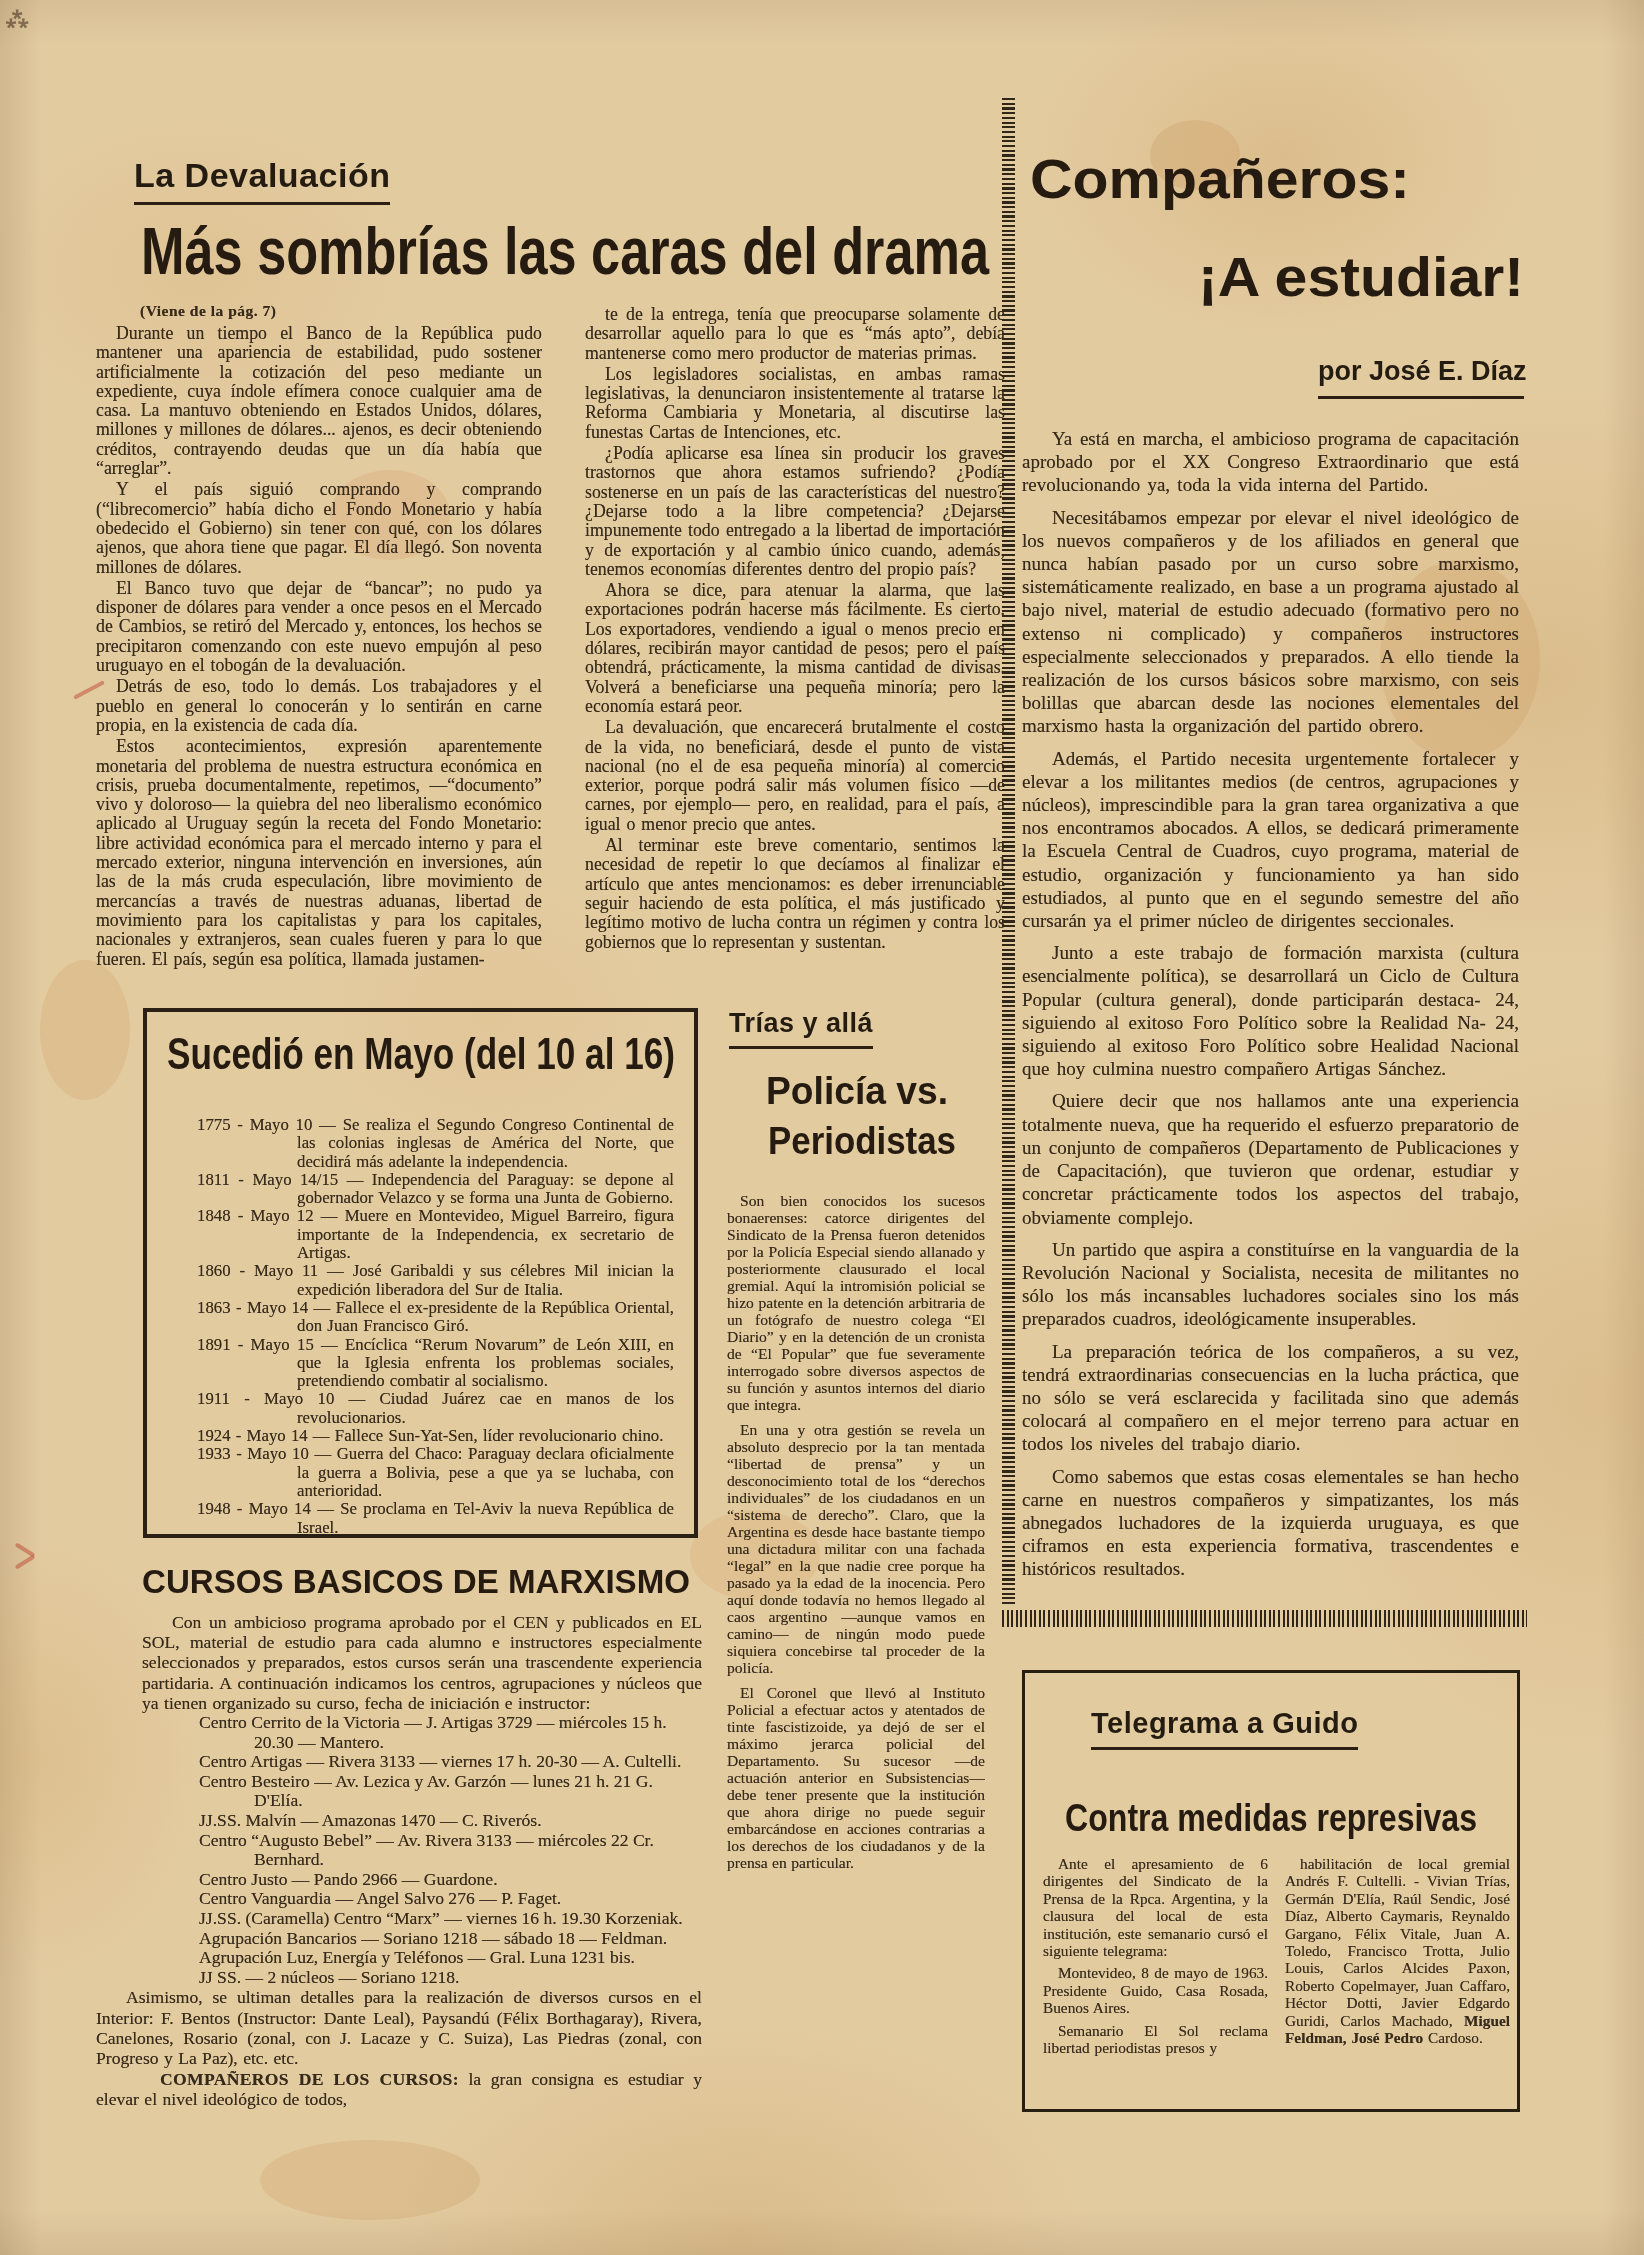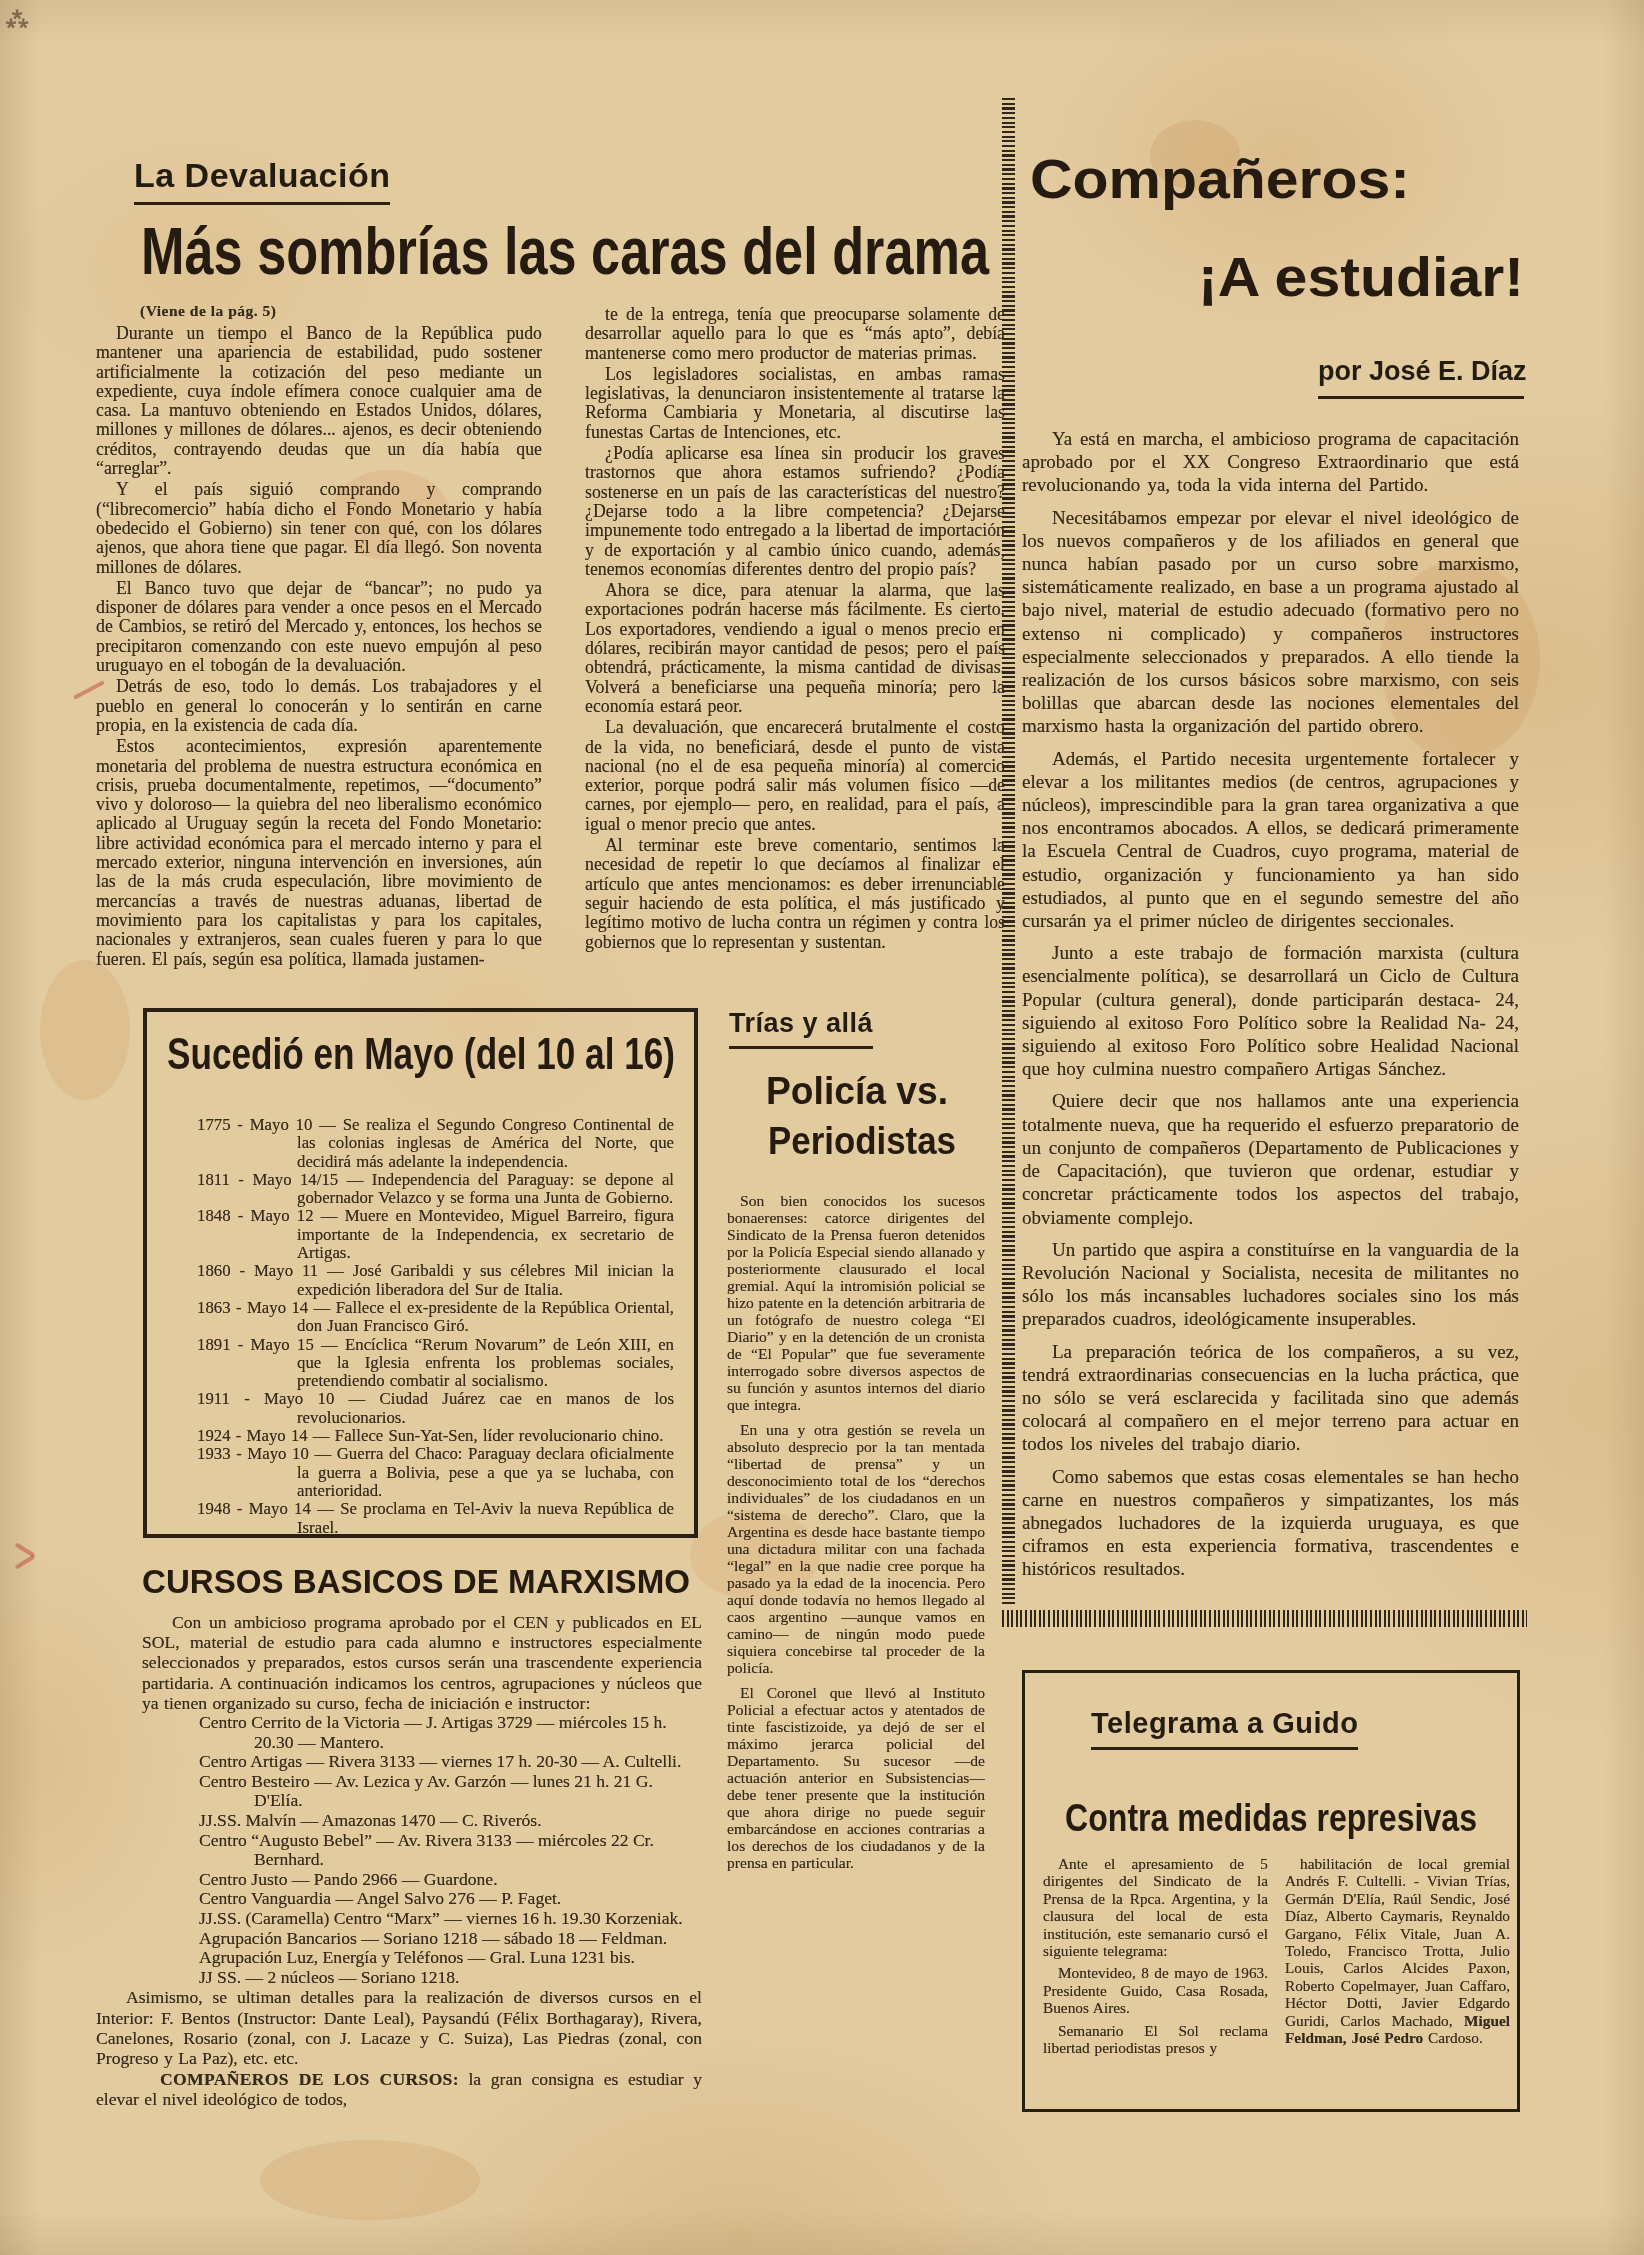--- a/index.html
+++ b/index.html
@@ -93,7 +93,7 @@
     <text x="3" y="62" font-size="66" textLength="848" lengthAdjust="spacingAndGlyphs">Más sombrías las caras del drama</text>
   </svg>
 
-  <div class="cont-note ink-soft" style="left:140px;top:302px;">(Viene de la pág. 5)</div>
+  <div class="cont-note ink-soft" style="left:140px;top:302px;">(Viene de la pág. 7)</div>
 
   <div class="deval-col flow ink-soft" style="left:96px;top:324px;width:446px;height:688px;">
 

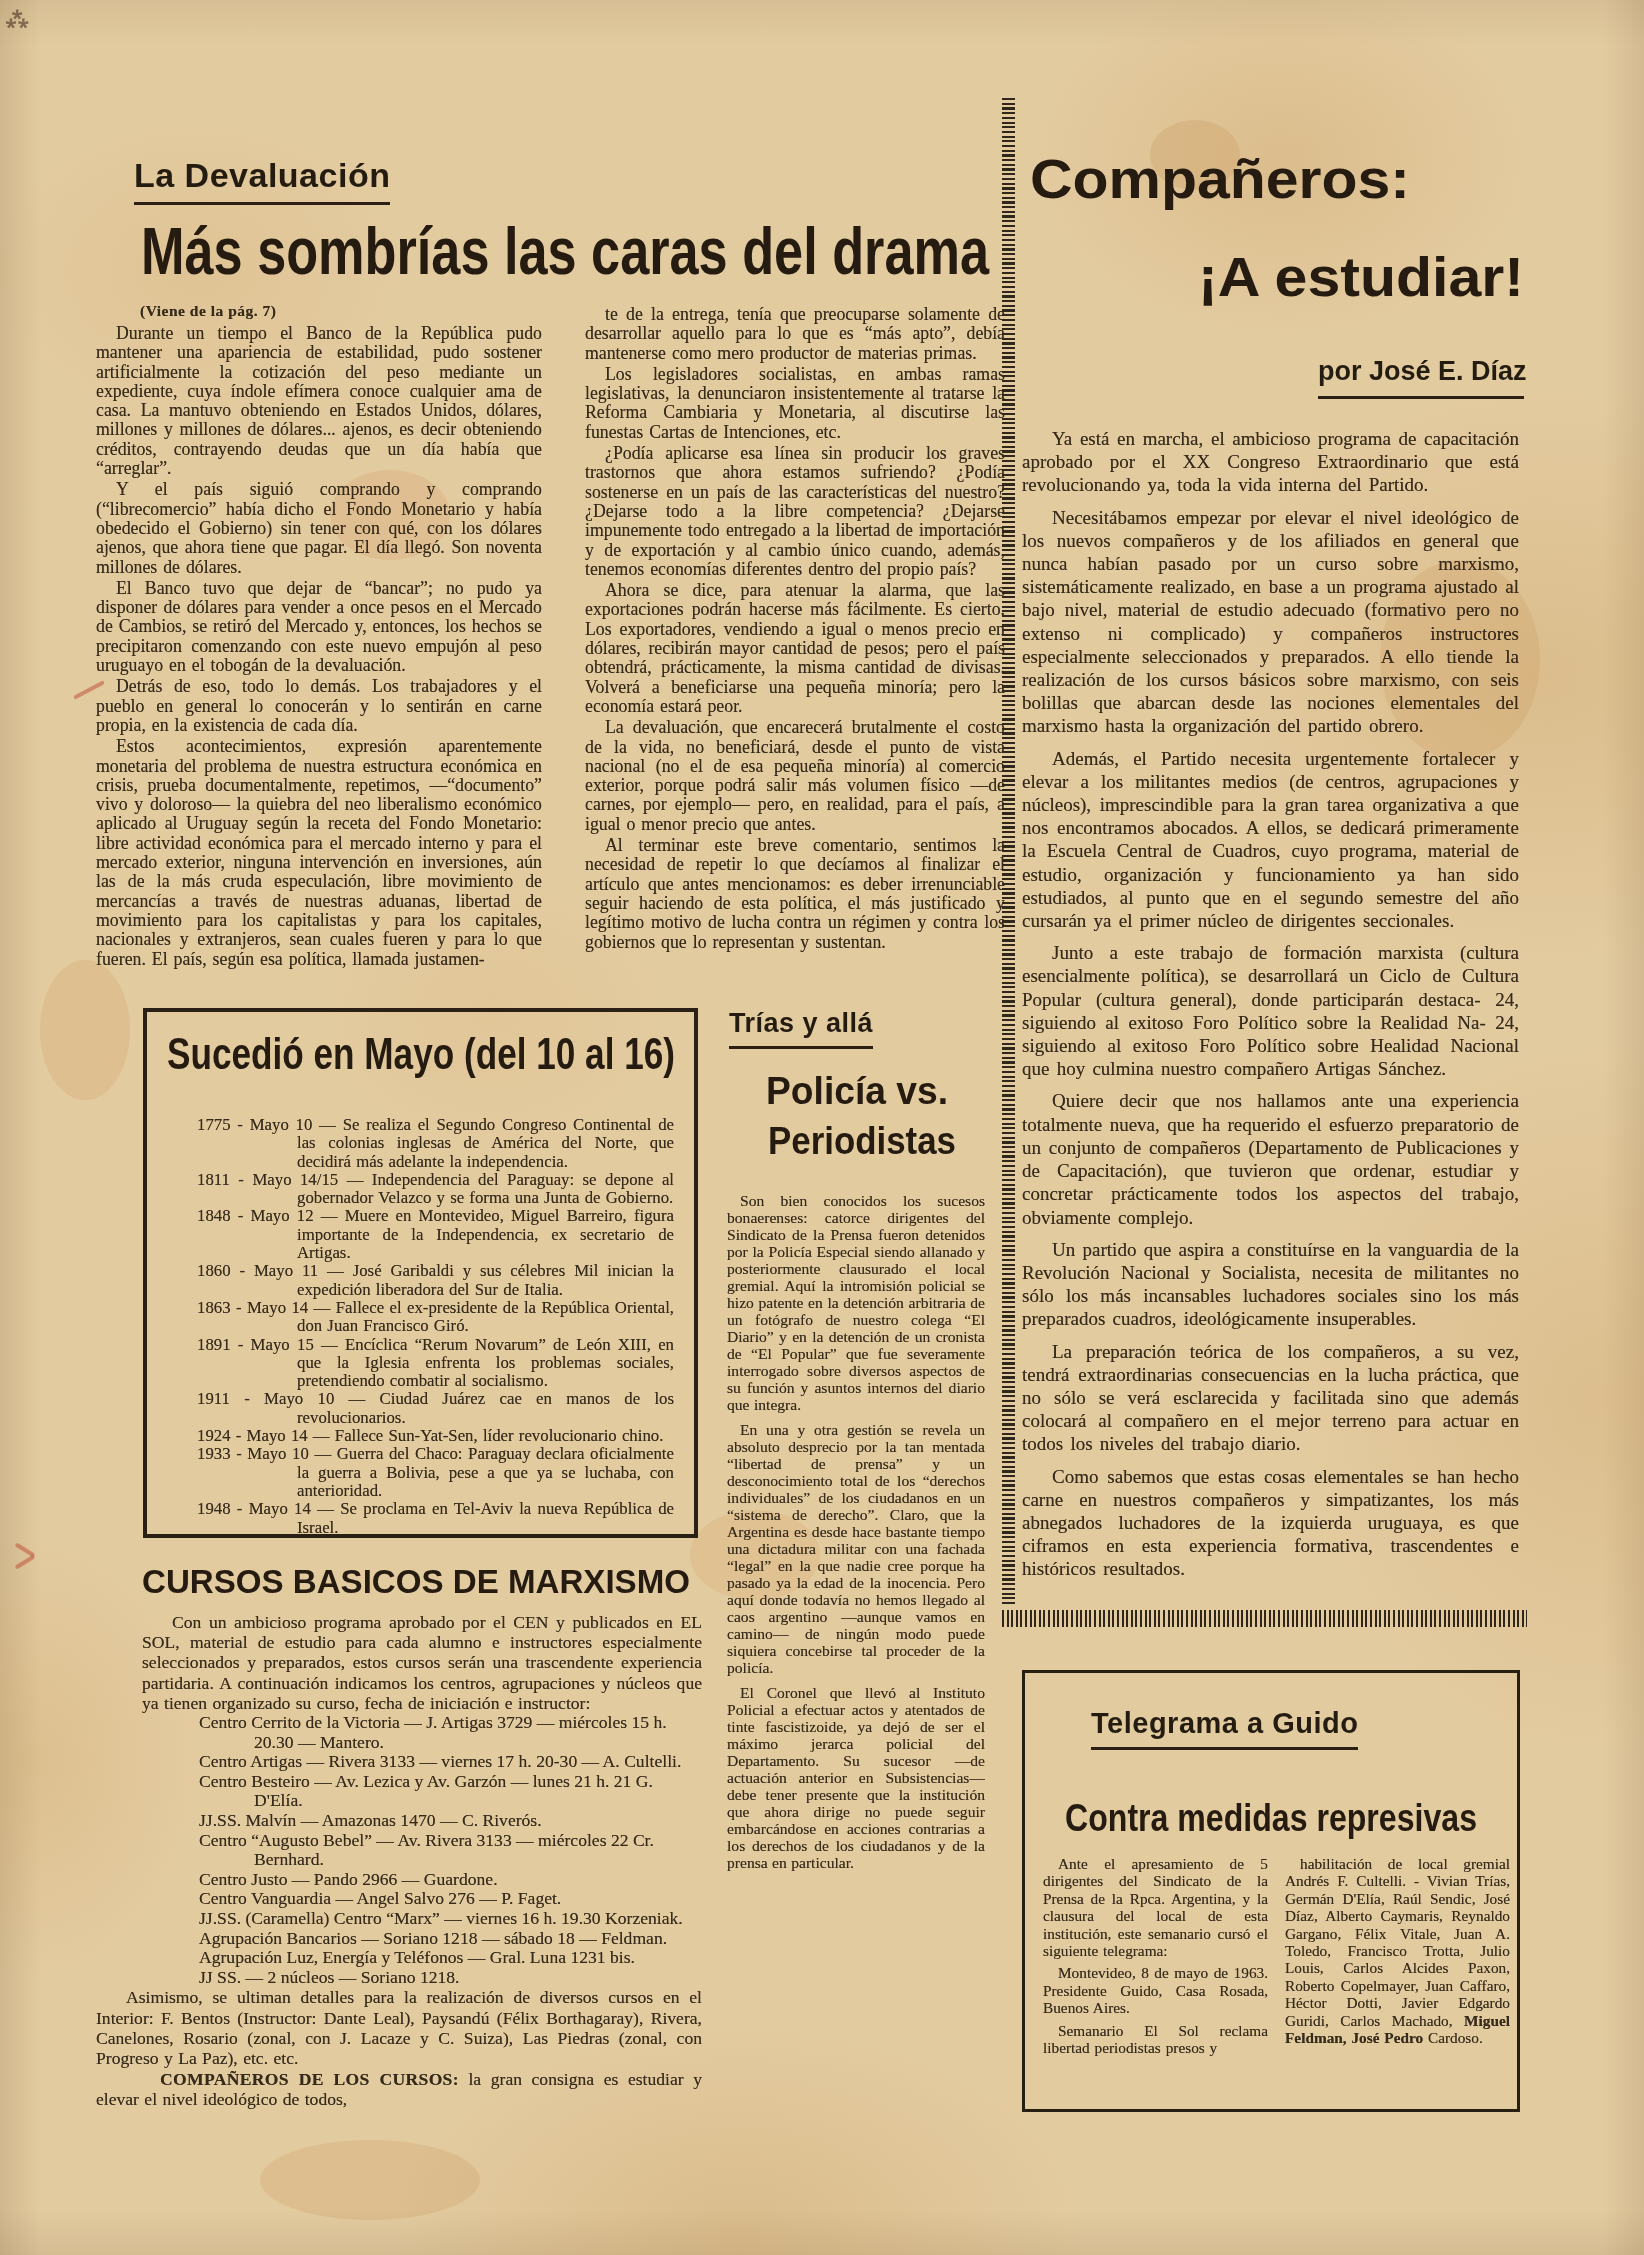--- a/index.html
+++ b/index.html
@@ -211,7 +211,7 @@
 
     <div class="tele-col flow ink-soft" style="left:18px;">
 
-    <p class="bodyp">Ante el apresamiento de 5 dirigentes del Sindicato de la Prensa de la Rpca. Argentina, y la clausura del local de esta institución, este semanario cursó el siguiente telegrama:</p>
+    <p class="bodyp">Ante el apresamiento de 6 dirigentes del Sindicato de la Prensa de la Rpca. Argentina, y la clausura del local de esta institución, este semanario cursó el siguiente telegrama:</p>
         <p class="bodyp">Montevideo, 8 de mayo de 1963. Presidente Guido, Casa Rosada, Buenos Aires.</p>
         <p class="bodyp">Semanario El Sol reclama libertad periodistas presos y</p>
       </div>

